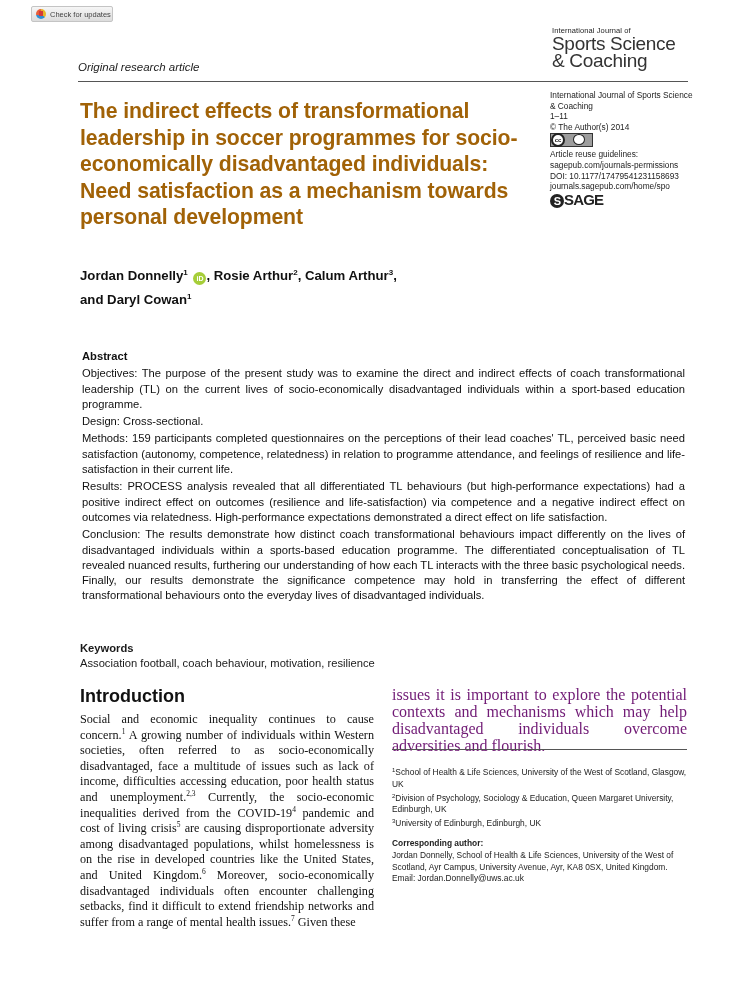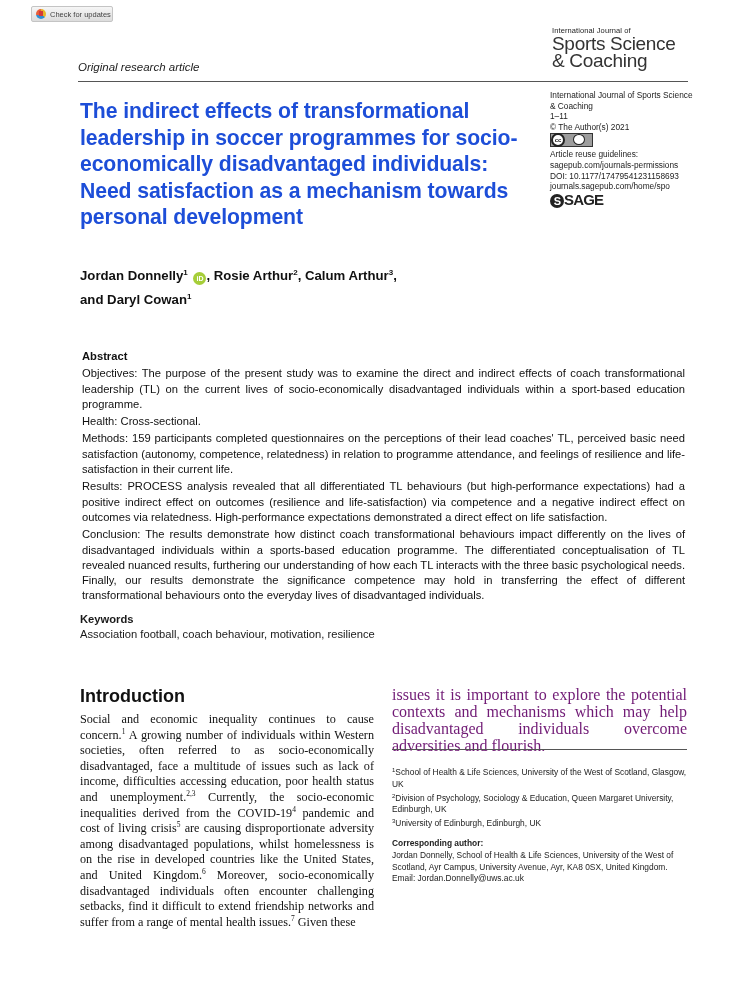--- a/index.html
+++ b/index.html
@@ -31,7 +31,7 @@
   .sage-logo { font-size: 15px; font-weight: bold; letter-spacing: -0.8px; color: #222; margin-top: 2px; display: flex; align-items: center; }
   .sage-logo .s-mark { display:inline-block; width: 14px; height: 14px; border-radius: 50%; background:#222; color:#fff; font-size: 11px; text-align:center; line-height: 14px; margin-right: 0px; }
 
-  .title { position: absolute; left: 80px; top: 98px; width: 460px; font-size: 21.2px; font-weight: bold; line-height: 26.6px; color: #1d4ed8; letter-spacing: -0.1px; }
+  .title { position: absolute; left: 80px; top: 98px; width: 460px; font-size: 21.2px; font-weight: bold; line-height: 26.6px; color: #a16207; letter-spacing: -0.1px; }
 
   .authors { position: absolute; left: 80px; top: 262px; width: 420px; font-size: 13.2px; font-weight: bold; line-height: 21px; color: #111; }
   .authors sup { font-size: 8px; vertical-align: 5px; }

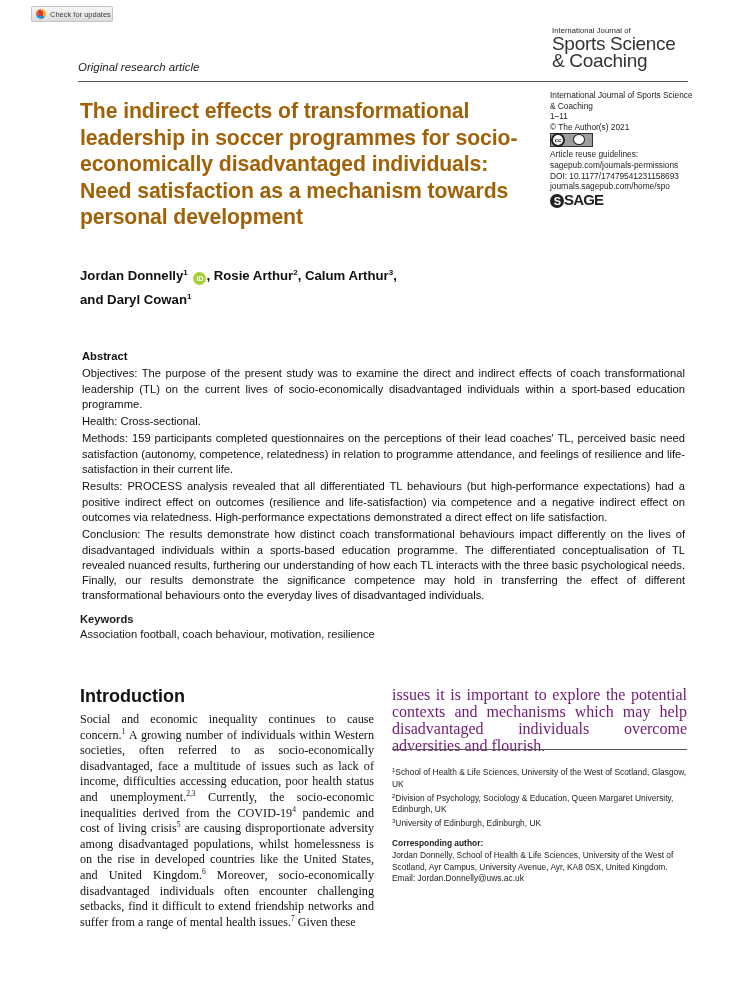--- a/index.html
+++ b/index.html
@@ -77,7 +77,7 @@
   <div>International Journal of Sports Science</div>
   <div>&amp; Coaching</div>
   <div>1–11</div>
-  <div>© The Author(s) 2021</div>
+  <div>© The Author(s) 2014</div>
   <div class="cc-badge">
     <span class="cc">cc</span>
     <span class="by"></span>

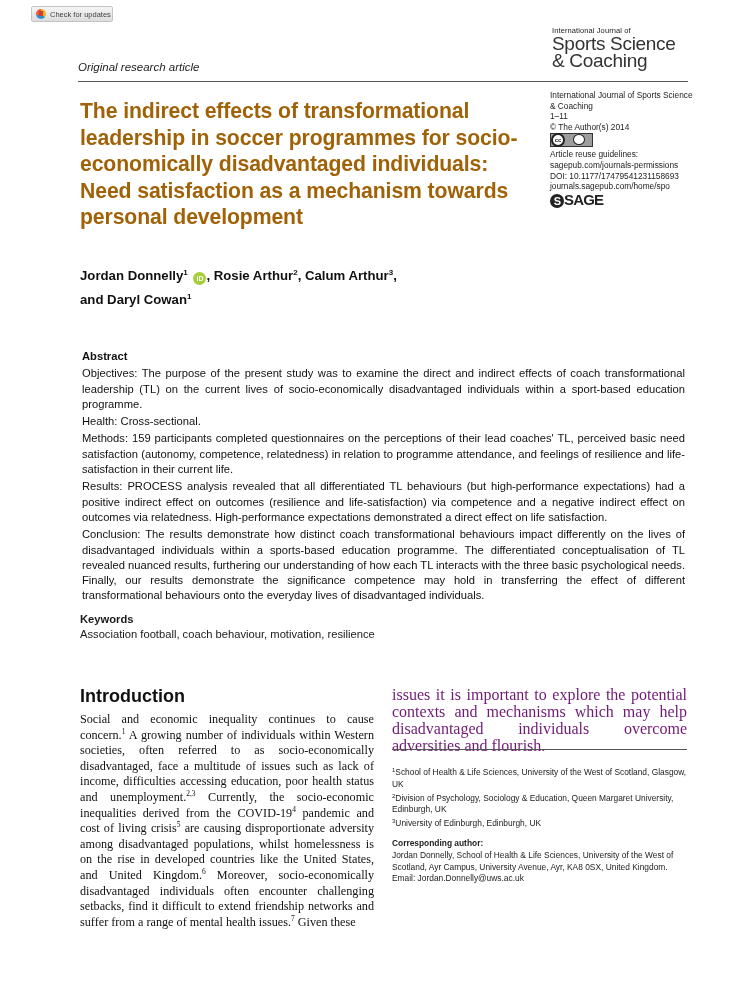--- a/index.html
+++ b/index.html
@@ -103,7 +103,7 @@
 <div class="abstract">
   <p class="heading">Abstract</p>
   <p><b>Objectives:</b><span> The purpose of the present study was to examine the direct and indirect effects of coach transformational leadership (TL) on the current lives of socio-economically disadvantaged individuals within a sport-based education programme.</span></p>
-  <p><b>Health:</b><span> Cross-sectional.</span></p>
+  <p><b>Design:</b><span> Cross-sectional.</span></p>
   <p><b>Methods:</b><span> 159 participants completed questionnaires on the perceptions of their lead coaches' TL, perceived basic need satisfaction (autonomy, competence, relatedness) in relation to programme attendance, and feelings of resilience and life-satisfaction in their current life.</span></p>
   <p><b>Results:</b><span> PROCESS analysis revealed that all differentiated TL behaviours (but high-performance expectations) had a positive indirect effect on outcomes (resilience and life-satisfaction) via competence and a negative indirect effect on outcomes via relatedness. High-performance expectations demonstrated a direct effect on life satisfaction.</span></p>
   <p><b>Conclusion:</b><span> The results demonstrate how distinct coach transformational behaviours impact differently on the lives of disadvantaged individuals within a sports-based education programme. The differentiated conceptualisation of TL revealed nuanced results, furthering our understanding of how each TL interacts with the three basic psychological needs. Finally, our results demonstrate the significance competence may hold in transferring the effect of different transformational behaviours onto the everyday lives of disadvantaged individuals.</span></p>

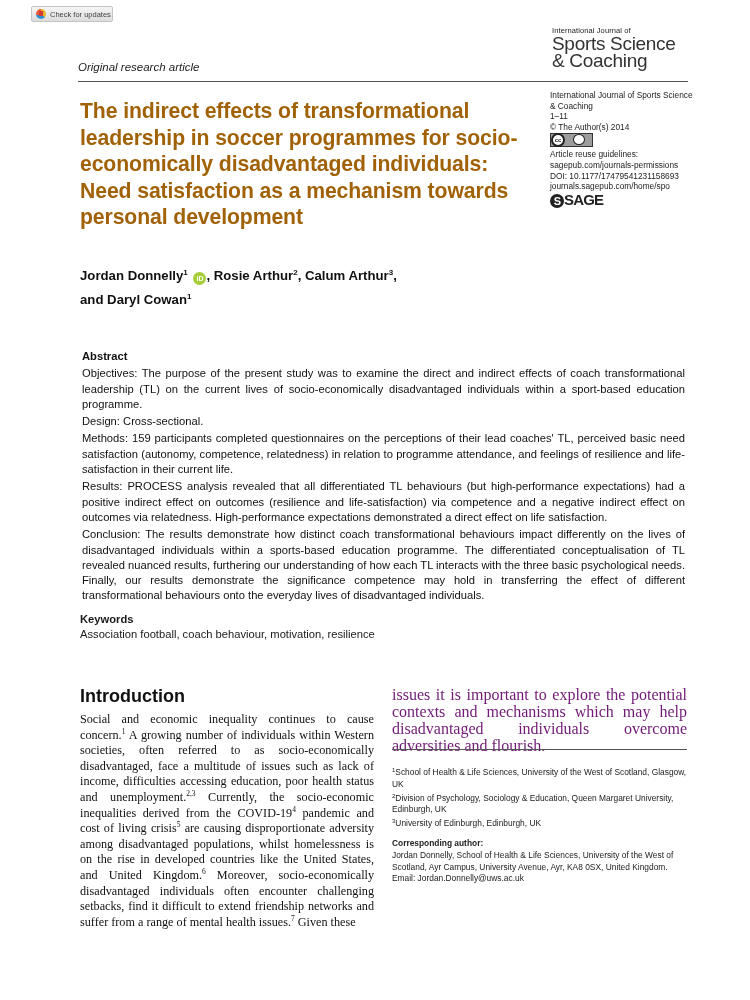--- a/index.html
+++ b/index.html
@@ -43,7 +43,7 @@
   .abstract p { margin: 2px; }
 
   .keywords { position: absolute; left: 80px; top: 612px; width: 607px; font-size: 11.2px; line-height: 15.3px; }
-  .keywords .heading { font-weight: bold; }
+  .keywords .heading { font-weight: bold; margin-top: 29px; }
 
   .intro-heading { position: absolute; left: 80px; top: 686px; font-size: 18px; font-weight: bold; color: #111; }
   .col-left { position: absolute; left: 80px; top: 712px; width: 294px; font-family: "Liberation Serif", serif; font-size: 12.2px; line-height: 15.6px; text-align: justify; color: #111; }

